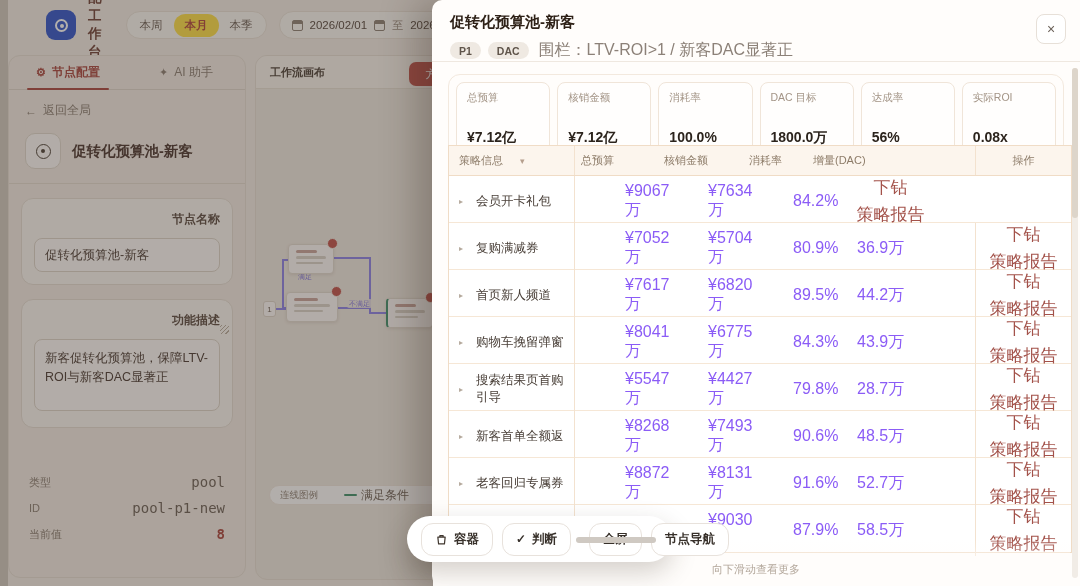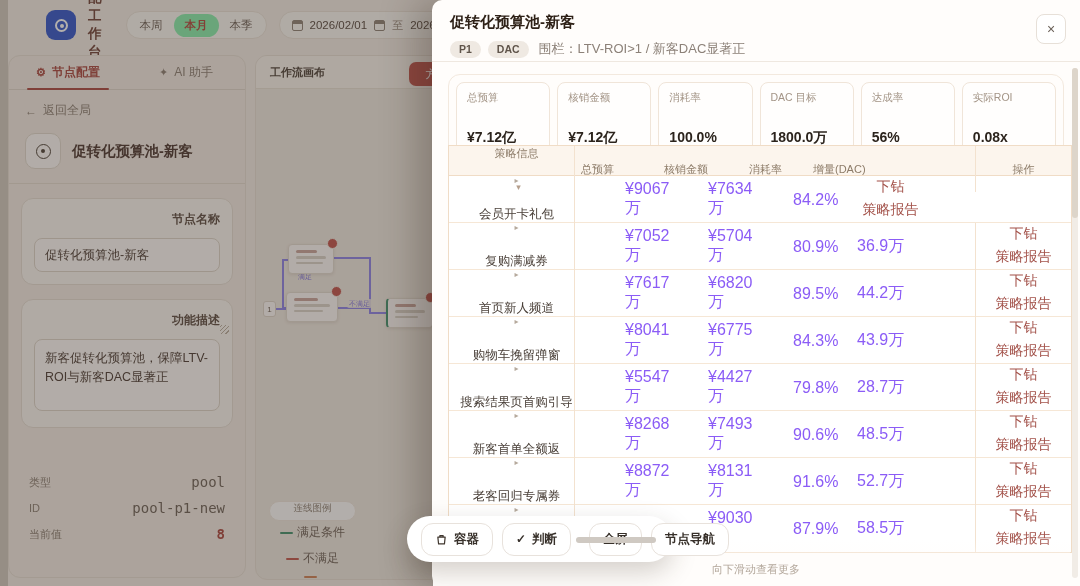--- a/index.html
+++ b/index.html
@@ -17,7 +17,7 @@
   .app-titles .t2 { font-size:10px; color:#9a8d82; margin-top:2px; }
   .seg { display:flex; align-items:center; background:#fbf8f4; border:1px solid #eae2d8; border-radius:15px; padding:2px; height:28px; }
   .seg .seg-item { font-size:11.5px; color:#6b5f55; padding:4px 11px; border-radius:12px; cursor:pointer; white-space:nowrap; }
-  .seg .seg-item.active { background:#86efac; color:#b0473d; font-weight:bold; }
+  .seg .seg-item.active { background:#fde047; color:#b0473d; font-weight:bold; }
   .datepill { display:flex; align-items:center; gap:7px; background:#fbf8f4; border:1px solid #eae2d8; border-radius:15px; height:28px; padding:0 12px; white-space:nowrap; }
   .cal { width:11px; height:11px; border:1.3px solid #8d8176; border-radius:2px; position:relative; flex:0 0 auto; }
   .cal::before { content:""; position:absolute; left:0; right:0; top:0; height:3px; background:#8d8176; }

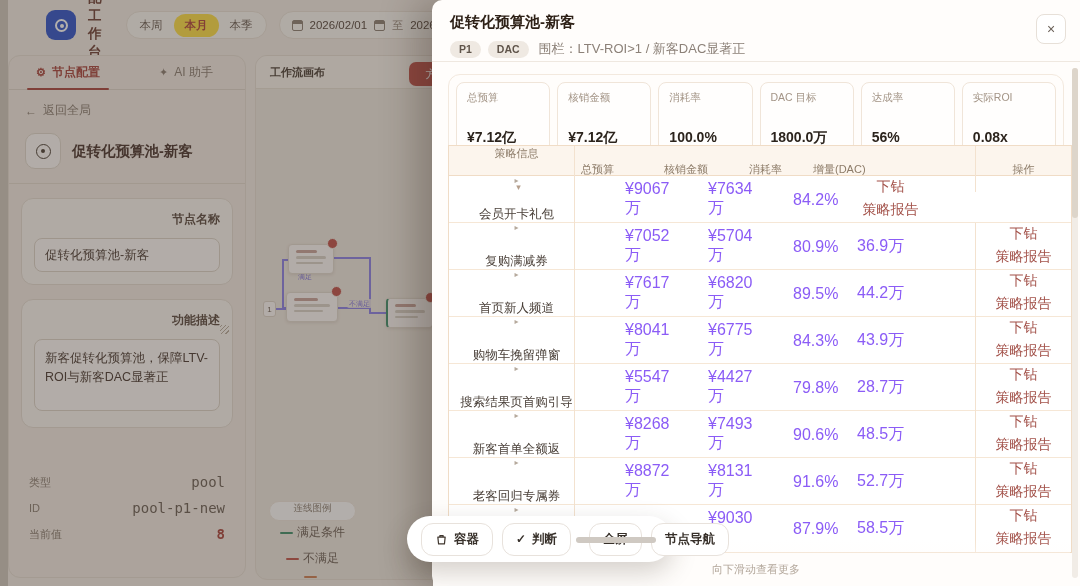--- a/index.html
+++ b/index.html
@@ -83,7 +83,7 @@
   .drawer-title { font-size:15px; font-weight:bold; color:#2e2117; }
   .badge-row { display:flex; align-items:center; gap:7px; margin-top:8px; }
   .pill { background:#efe9e2; color:#5f544a; font-size:10.5px; font-weight:bold; padding:2.5px 9px; border-radius:999px; }
-  .guardrail { font-size:13px; color:#8c8178; margin-left:3px; }
+  .guardrail { font-size:16px; color:#8c8178; margin-left:3px; }
   .close-btn { position:absolute; right:14px; top:14px; width:30px; height:30px; background:#fff; border:1px solid #e7e0d8; border-radius:8px; font-size:14px; color:#6b6159; display:flex; align-items:center; justify-content:center; cursor:pointer; }
   .kpi-wrap { margin:12px 16px 0; border:1px solid #f3e9de; border-radius:12px; padding:7px; display:flex; gap:7px; }
   .kpi-card { flex:1; border:1px solid #f0e5d9; border-radius:8px; padding:8px 10px; background:#fffefd; }

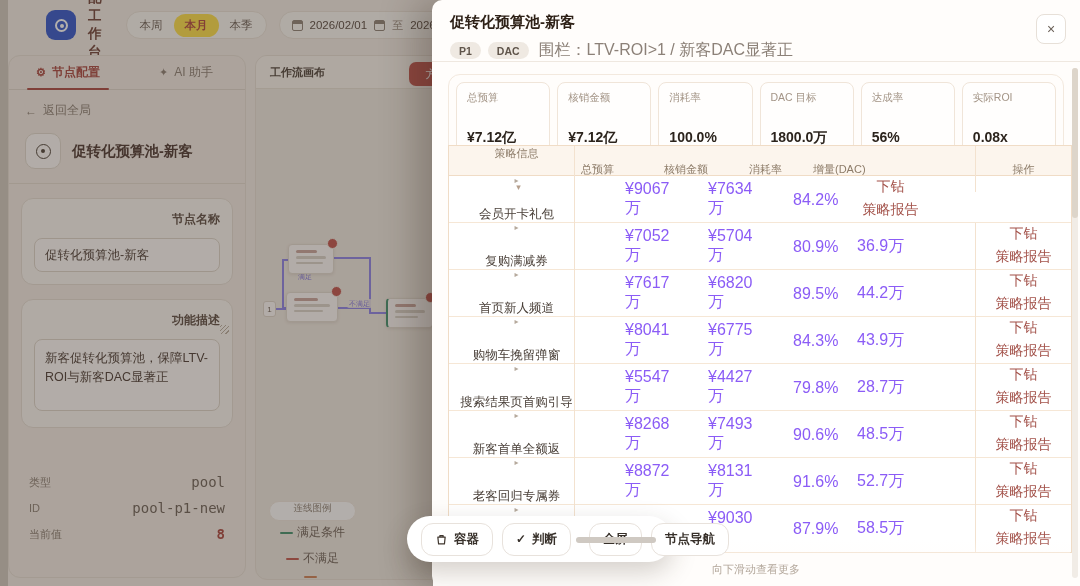--- a/index.html
+++ b/index.html
@@ -94,7 +94,7 @@
   .t-head { height:30px; background:#fcf5ed; border-bottom:1px solid #f0dcc6; font-size:11px; color:#8d7c69; }
   .t-row { height:47px; border-bottom:1px solid #f6e7d6; }
   .t-row:last-child { border-bottom:none; }
-  .c1 { padding-left:10px; border-right:1px solid #f3e2cf; height:100%; display:flex; align-items:center; gap:21px;flex-direction:column; }
+  .c1 { padding-left:10px; border-right:1px solid #f3e2cf; height:100%; display:flex; align-items:center; gap:13px; }
   .c2,.c3 { padding-left:6px; } .c4,.c5 { padding-left:8px; }
   .c5 { border-right:1px solid #f3e2cf; height:100%; display:flex; align-items:center; }
   .c6 { display:flex; flex-direction:column; align-items:center; justify-content:center; gap:3px; height:100%; }

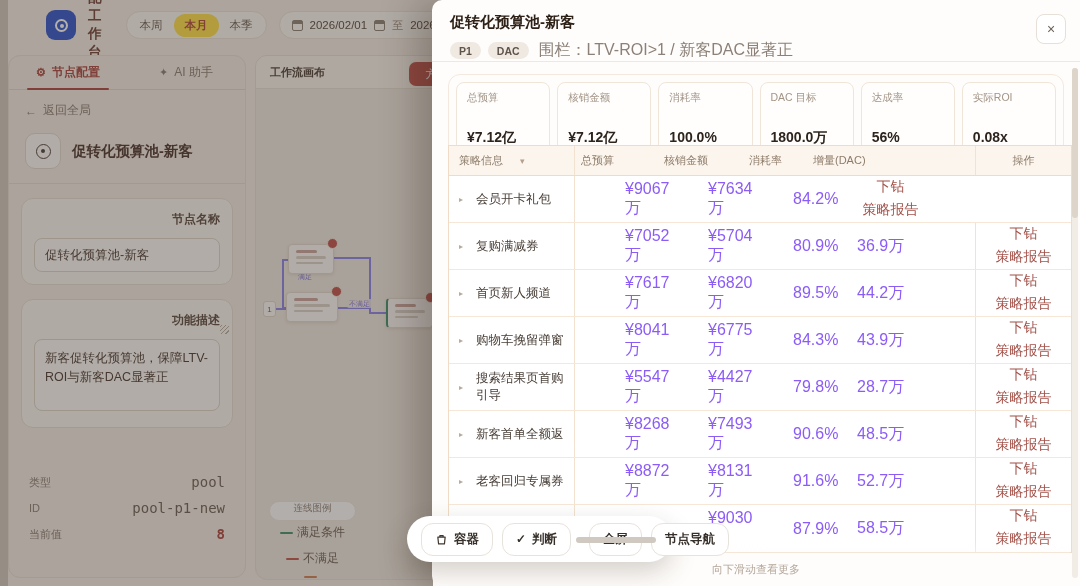--- a/index.html
+++ b/index.html
@@ -102,7 +102,7 @@
   .caret { color:#b59f8d; font-size:9px; margin-left:4px; }
   .row-name { font-size:12.5px; color:#4a4039; }
   .num { font-size:16px; color:#8b5cf6;margin-left:44px; }
-  .act-link { font-size:14px; color:#a3524a; cursor:pointer; line-height:1.4;font-family:Liberation Mono, monospace; }
+  .act-link { font-size:17px; color:#a3524a; cursor:pointer; line-height:1.4; }
   .drawer-fade { position:absolute; left:1px; right:10px; bottom:0; height:46px; background:linear-gradient(to bottom, rgba(255,253,251,0), #fffdfb 80%); pointer-events:none; z-index:2; }
   .footer-hint { position:absolute; left:0; right:0; bottom:9px; text-align:center; font-size:11px; color:#b3a79b; z-index:3; }
   .v-scroll { position:absolute; right:2px; top:68px; bottom:8px; width:6px; background:#f1ece6; border-radius:3px; }

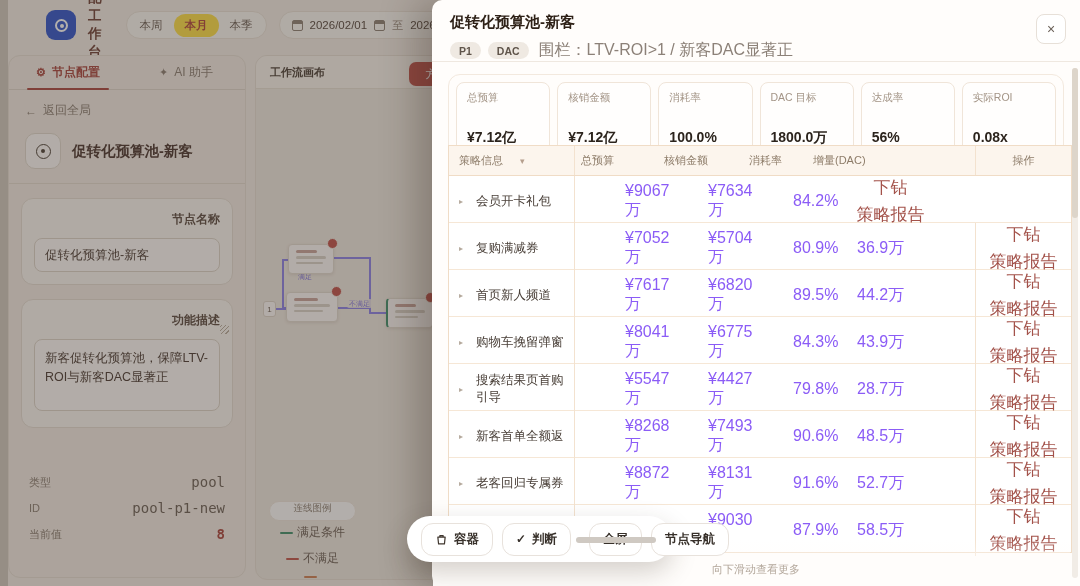--- a/index.html
+++ b/index.html
@@ -62,7 +62,7 @@
   .edge.h { height:1.5px; } .edge.v { width:1.5px; }
   .edge-label { position:absolute; font-size:7px; color:#7d71e0; background:rgba(239,233,225,.85); padding:0 2px; border-radius:2px; line-height:9px; }
   .page-badge { position:absolute; width:13px; height:16px; background:#fdfbf8; border:1px solid #ddd4c9; border-radius:3px; font-size:8px; color:#6b5f55; display:flex; align-items:center; justify-content:center; }
-  .legend { position:absolute; left:13px; top:445px; height:20px; background:rgba(255,255,255,.92); border:1px solid #eee7de; border-radius:10px; display:flex; align-items:center; gap:9px; padding:0 10px; white-space:nowrap;flex-direction:column; }
+  .legend { position:absolute; left:13px; top:429px; height:20px; background:rgba(255,255,255,.92); border:1px solid #eee7de; border-radius:10px; display:flex; align-items:center; gap:26px; padding:0 10px; white-space:nowrap; }
   .legend .ltitle { font-size:9.5px; color:#8d8176; }
   .legend .litem { display:flex; align-items:center; gap:4px; font-size:12px; color:#6b5f55; }
   .legend .dash { width:13px; height:2px; border-radius:1px; }

